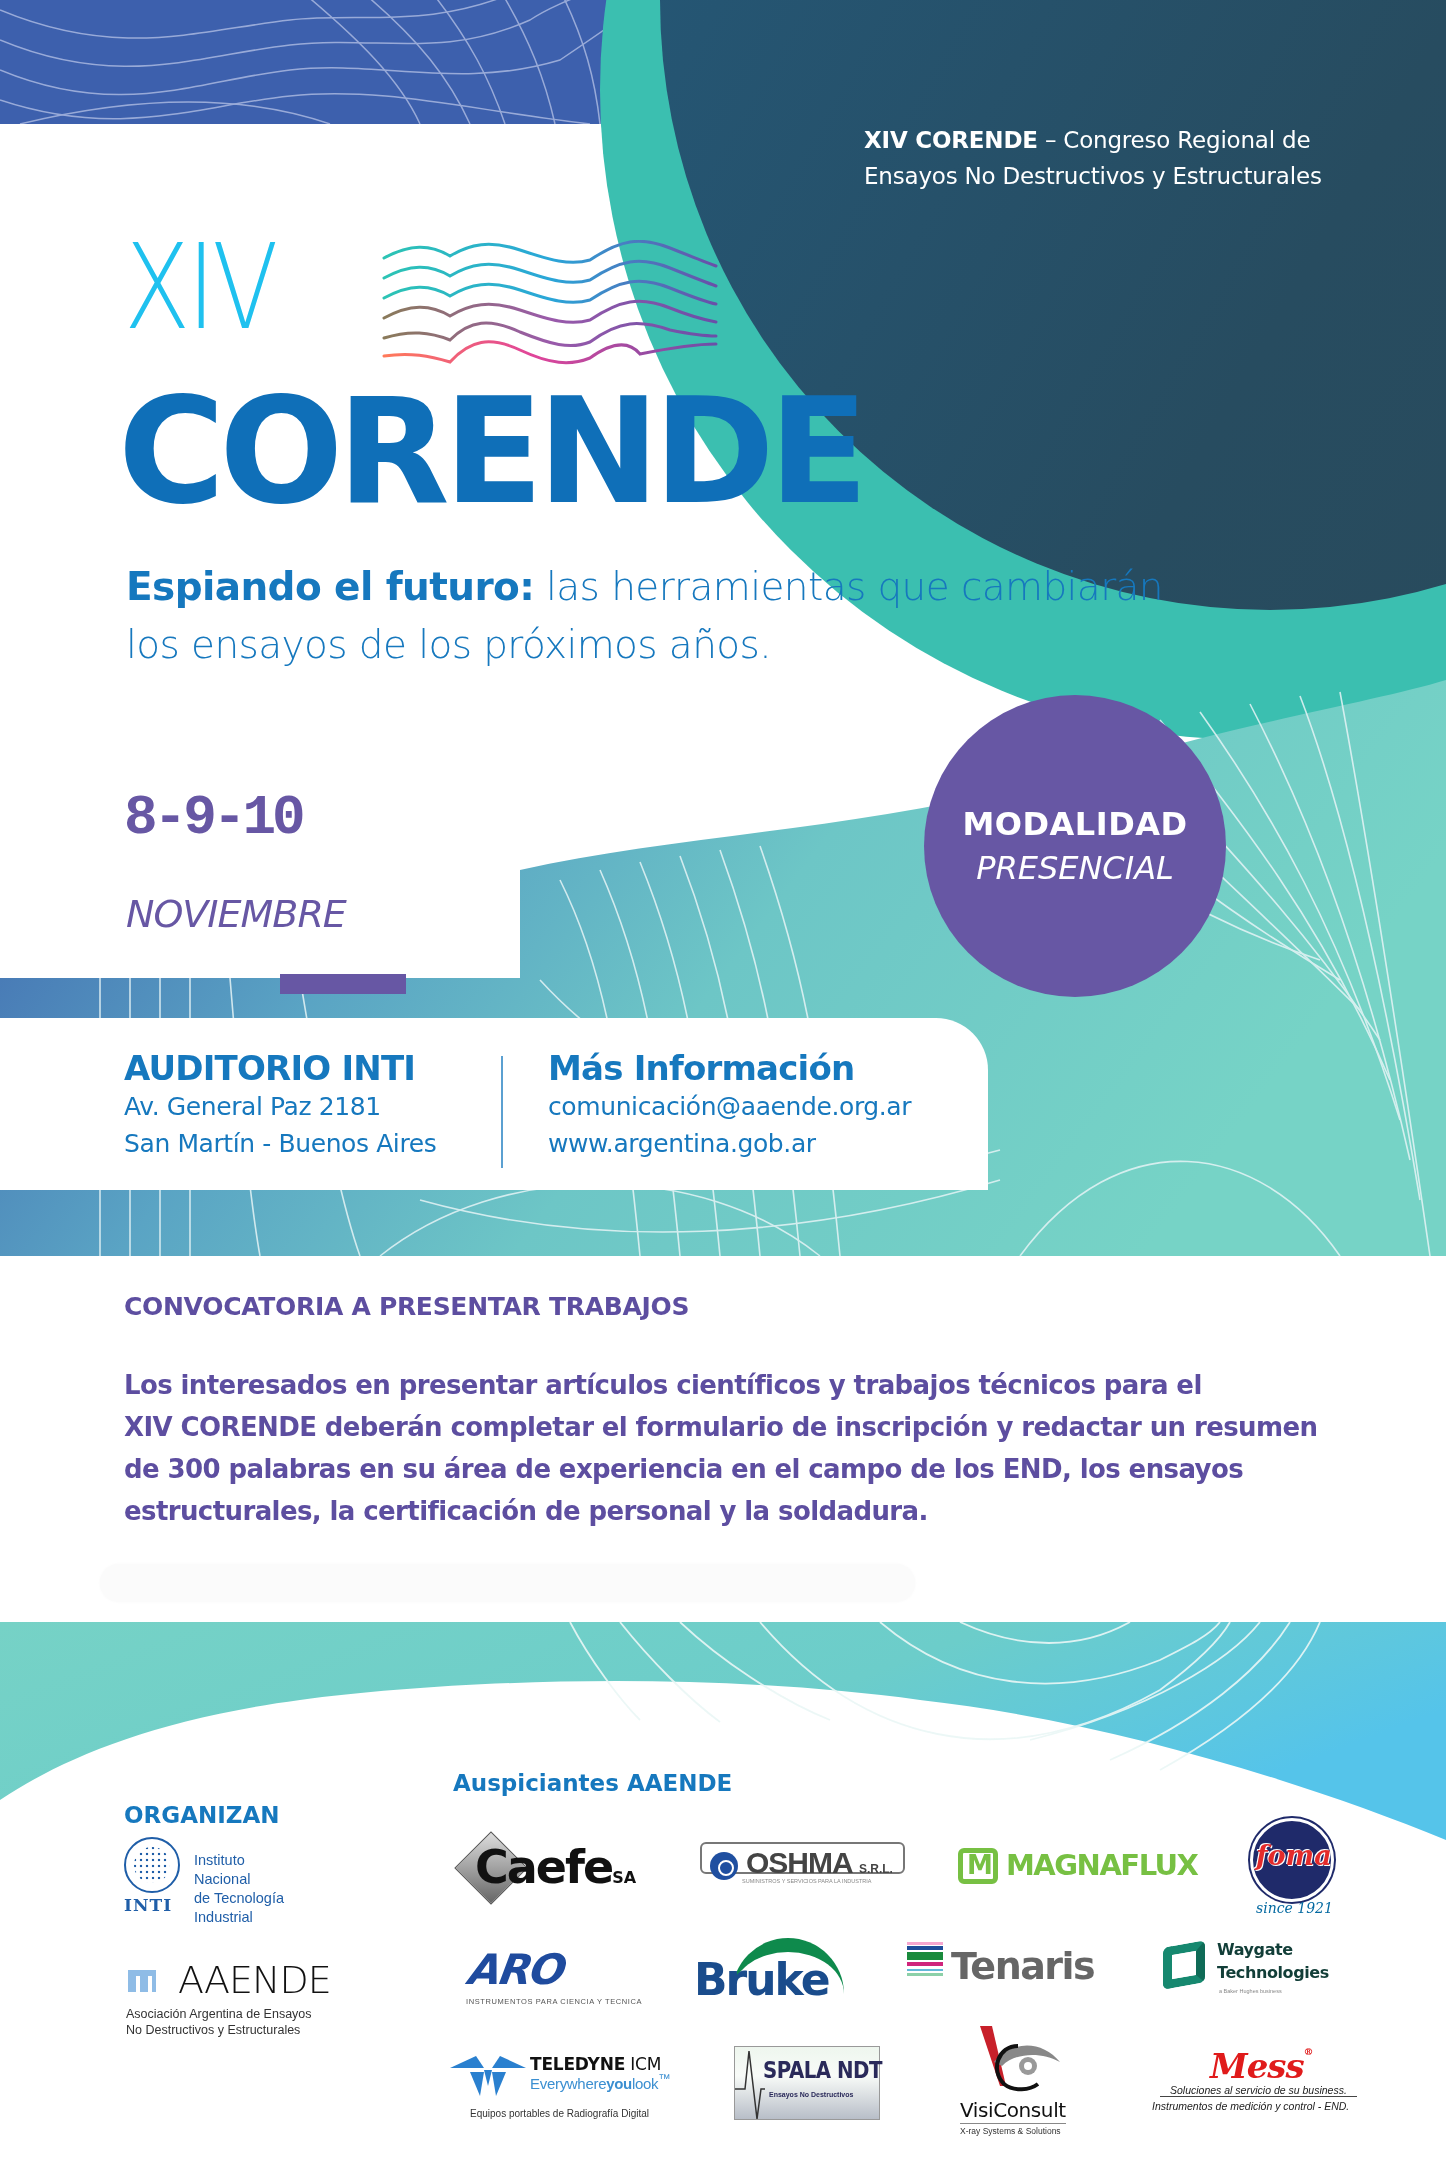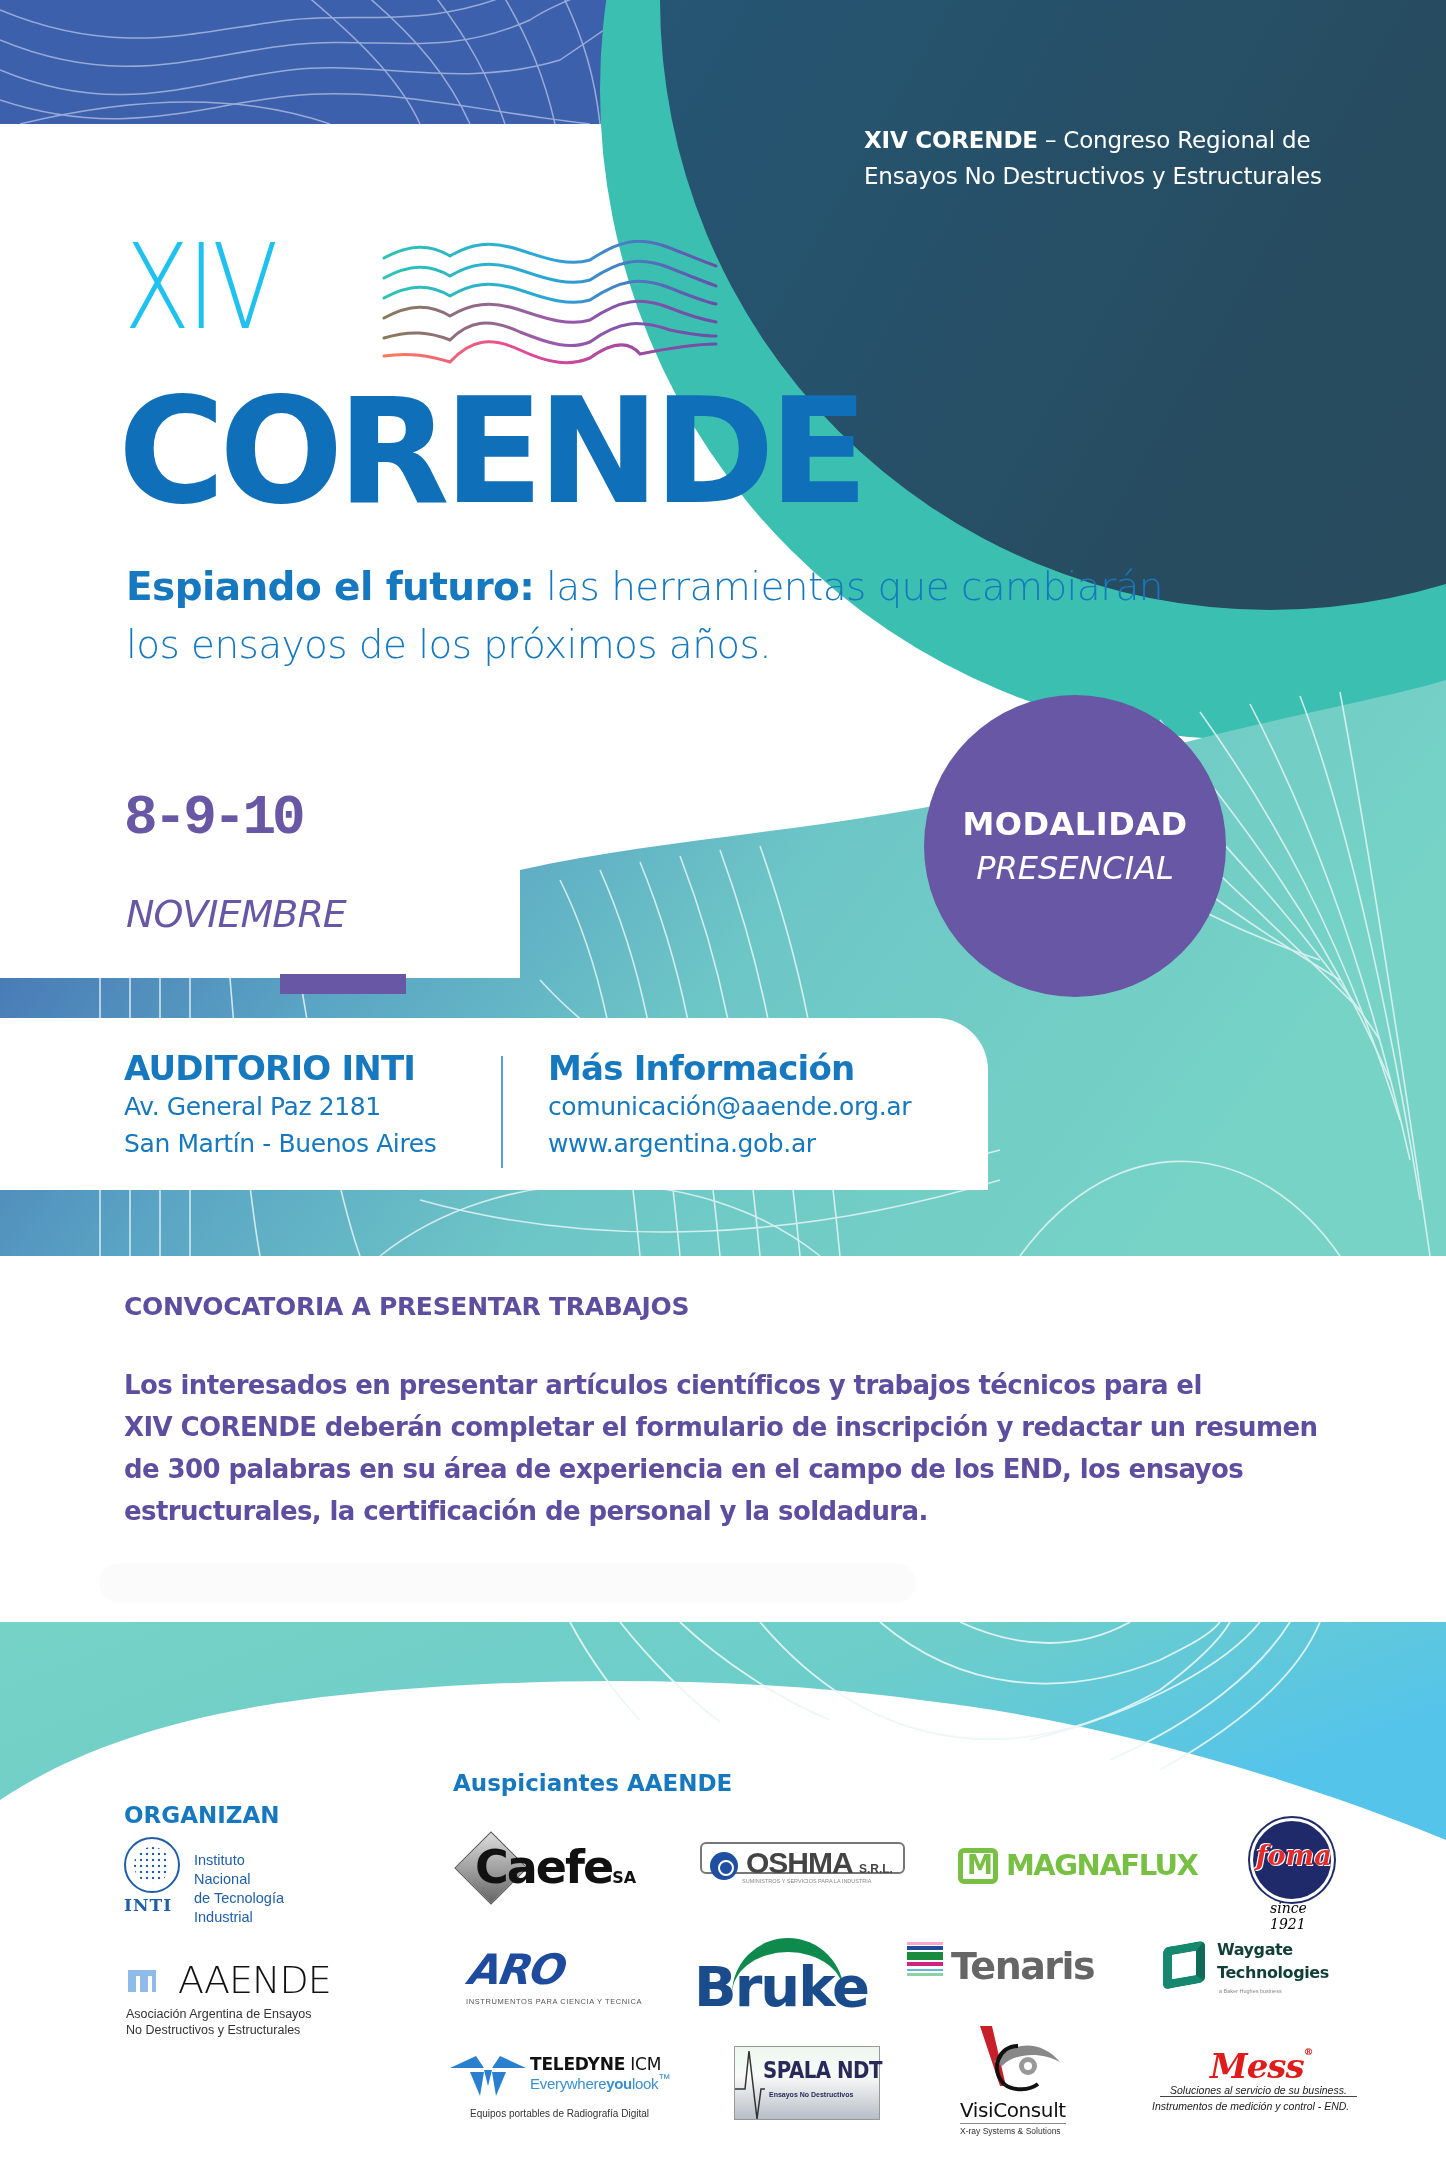--- a/index.html
+++ b/index.html
@@ -107,7 +107,7 @@
     border: 3px solid #fff; box-shadow: 0 0 0 2px #1f2a6a; }
   .foma-word { position: absolute; left: 6px; top: 22px; font-size: 27px; font-weight: bold; font-style: italic; color: #e42b2b;
     font-family: "DejaVu Serif", serif; text-shadow: 1px 1px 0 #fff, -1px -1px 0 #fff; }
-  .foma-since { position: absolute; left: 20px; top: 82px; font-size: 14px; font-style: italic; color: #000000; font-family: "DejaVu Serif", serif; }
+  .foma-since { position: absolute; left: 6px; top: 82px; font-size: 14px; font-style: italic; color: #0369a1; font-family: "DejaVu Serif", serif; }
 
   .aro { left: 460px; top: 1945px; width: 180px; height: 70px; }
   .aro-word { position: absolute; left: 10px; top: 0; font-size: 42px; font-weight: 900; font-style: italic; color: #1f4b9e;

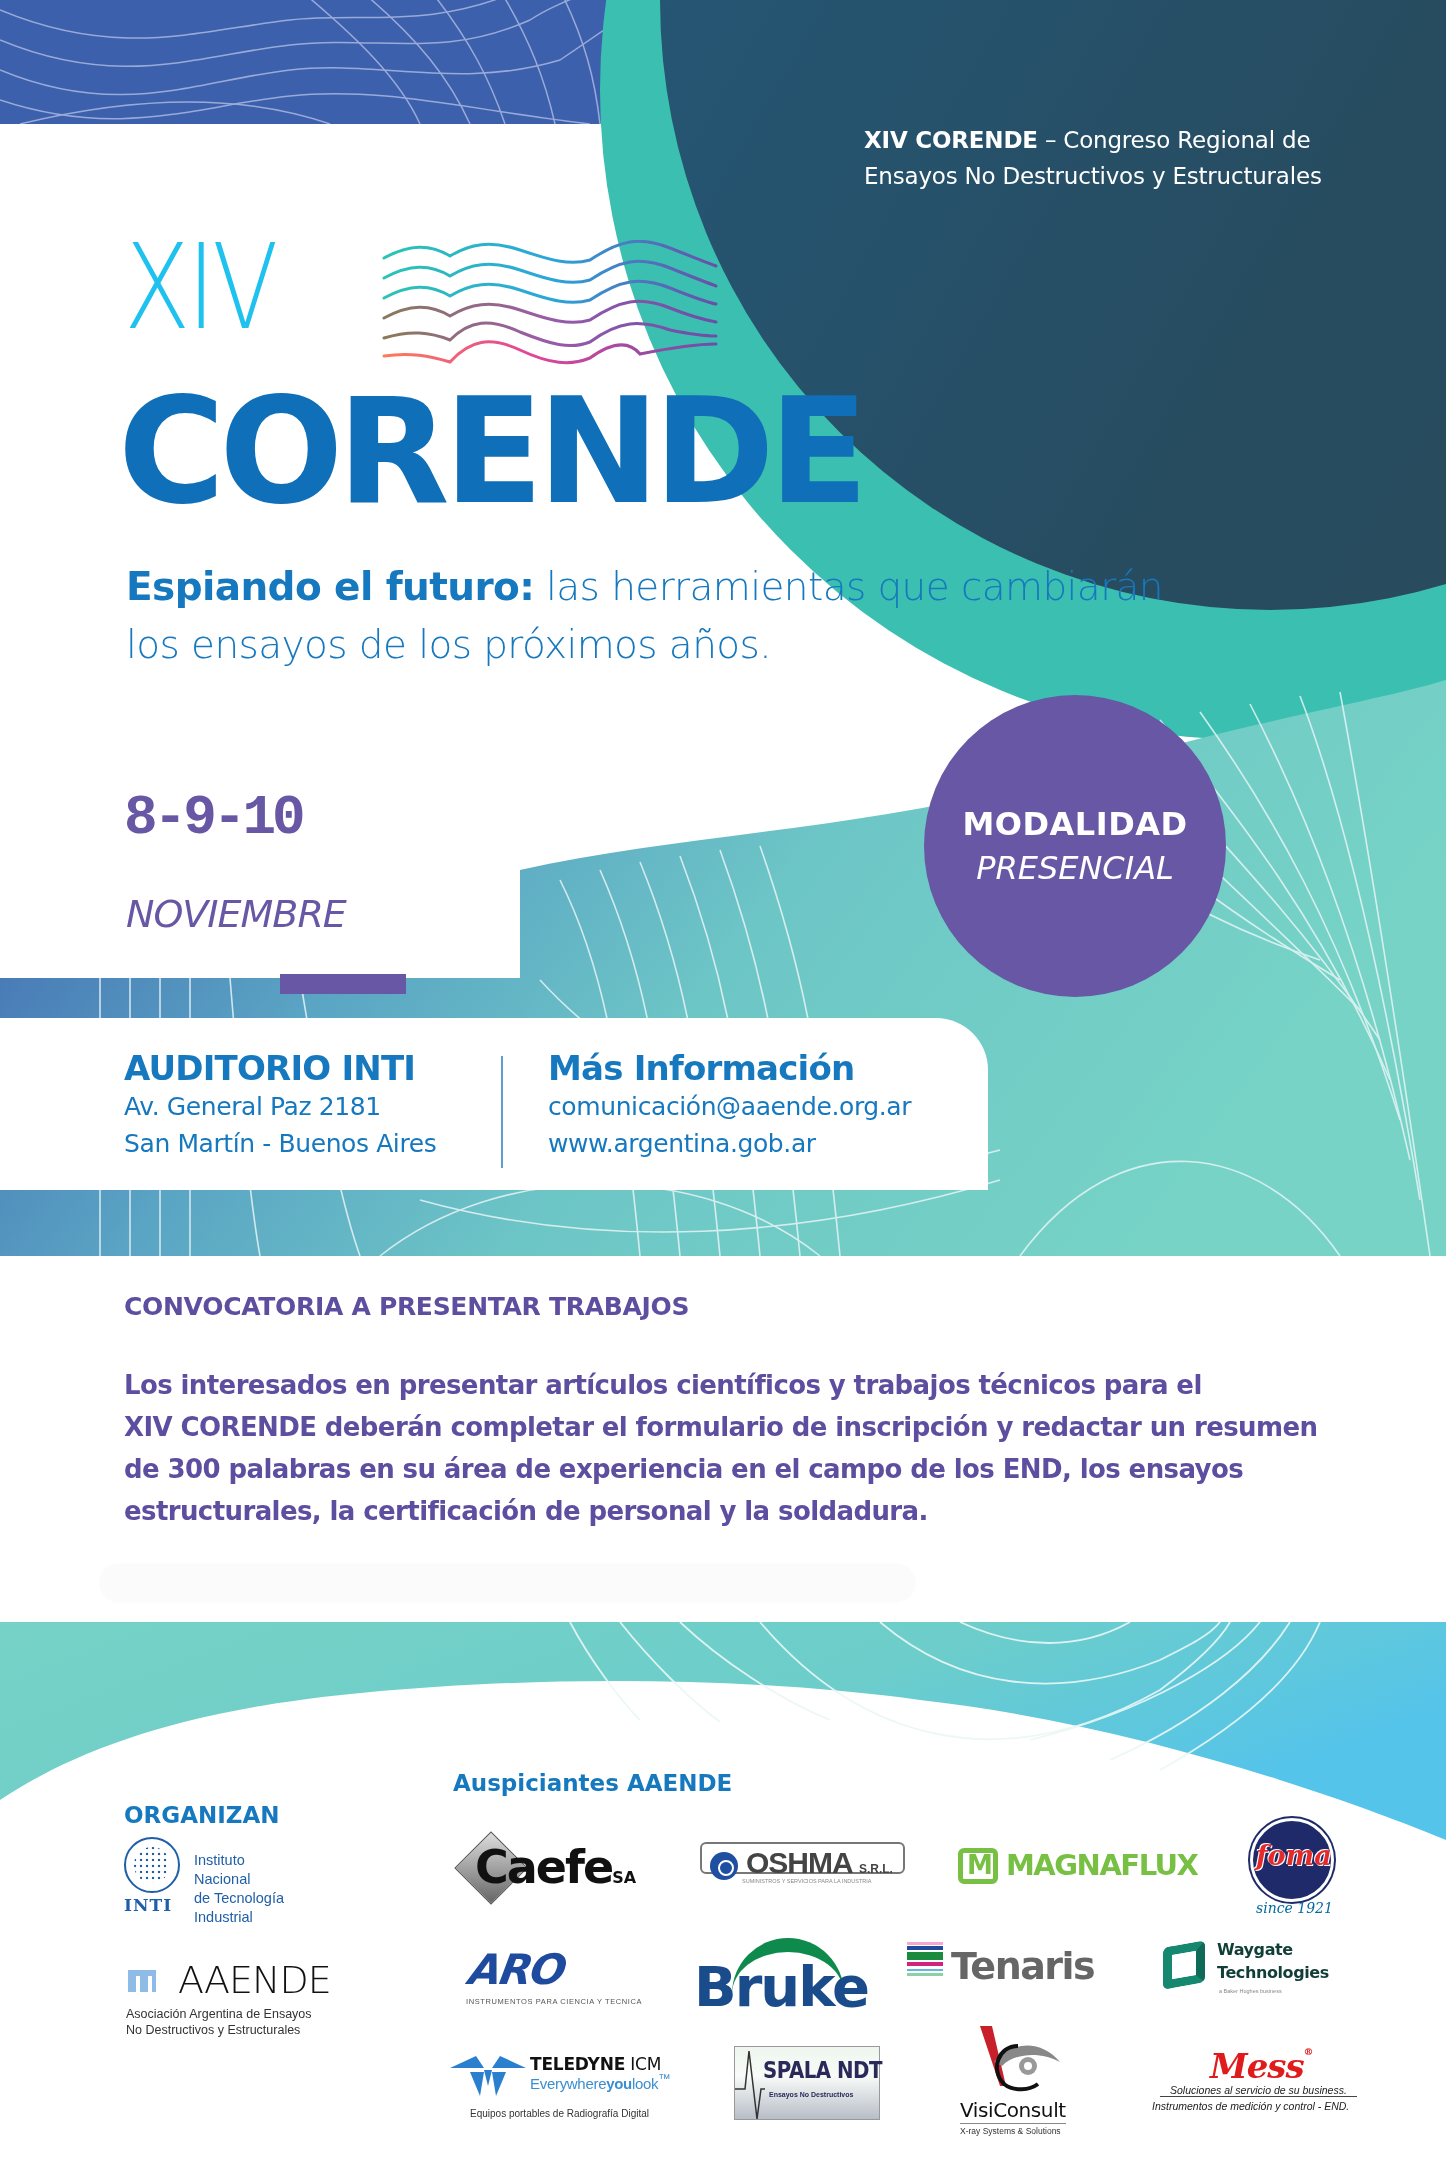--- a/index.html
+++ b/index.html
@@ -116,7 +116,7 @@
 
   .bruke { left: 690px; top: 1932px; width: 160px; height: 80px; }
   .bruke-arc { position: absolute; left: 42px; top: 6px; width: 112px; height: 60px; border-top: 14px solid #0e8a4c; border-radius: 60px 60px 0 0; }
-  .bruke-word { position: absolute; left: 4px; top: 22px; font-size: 56px; font-weight: bold; color: #1a4c8c; font-family: "DejaVu Sans", sans-serif; letter-spacing: -2px; }
+  .bruke-word { position: absolute; left: 4px; top: 22px; font-size: 44px; font-weight: bold; color: #1a4c8c; font-family: "DejaVu Sans", sans-serif; letter-spacing: -2px; }
 
   .tenaris { left: 905px; top: 1940px; width: 200px; height: 56px; }
   .ten-stripes { position: absolute; left: 2px; top: 2px; width: 36px; height: 34px;

